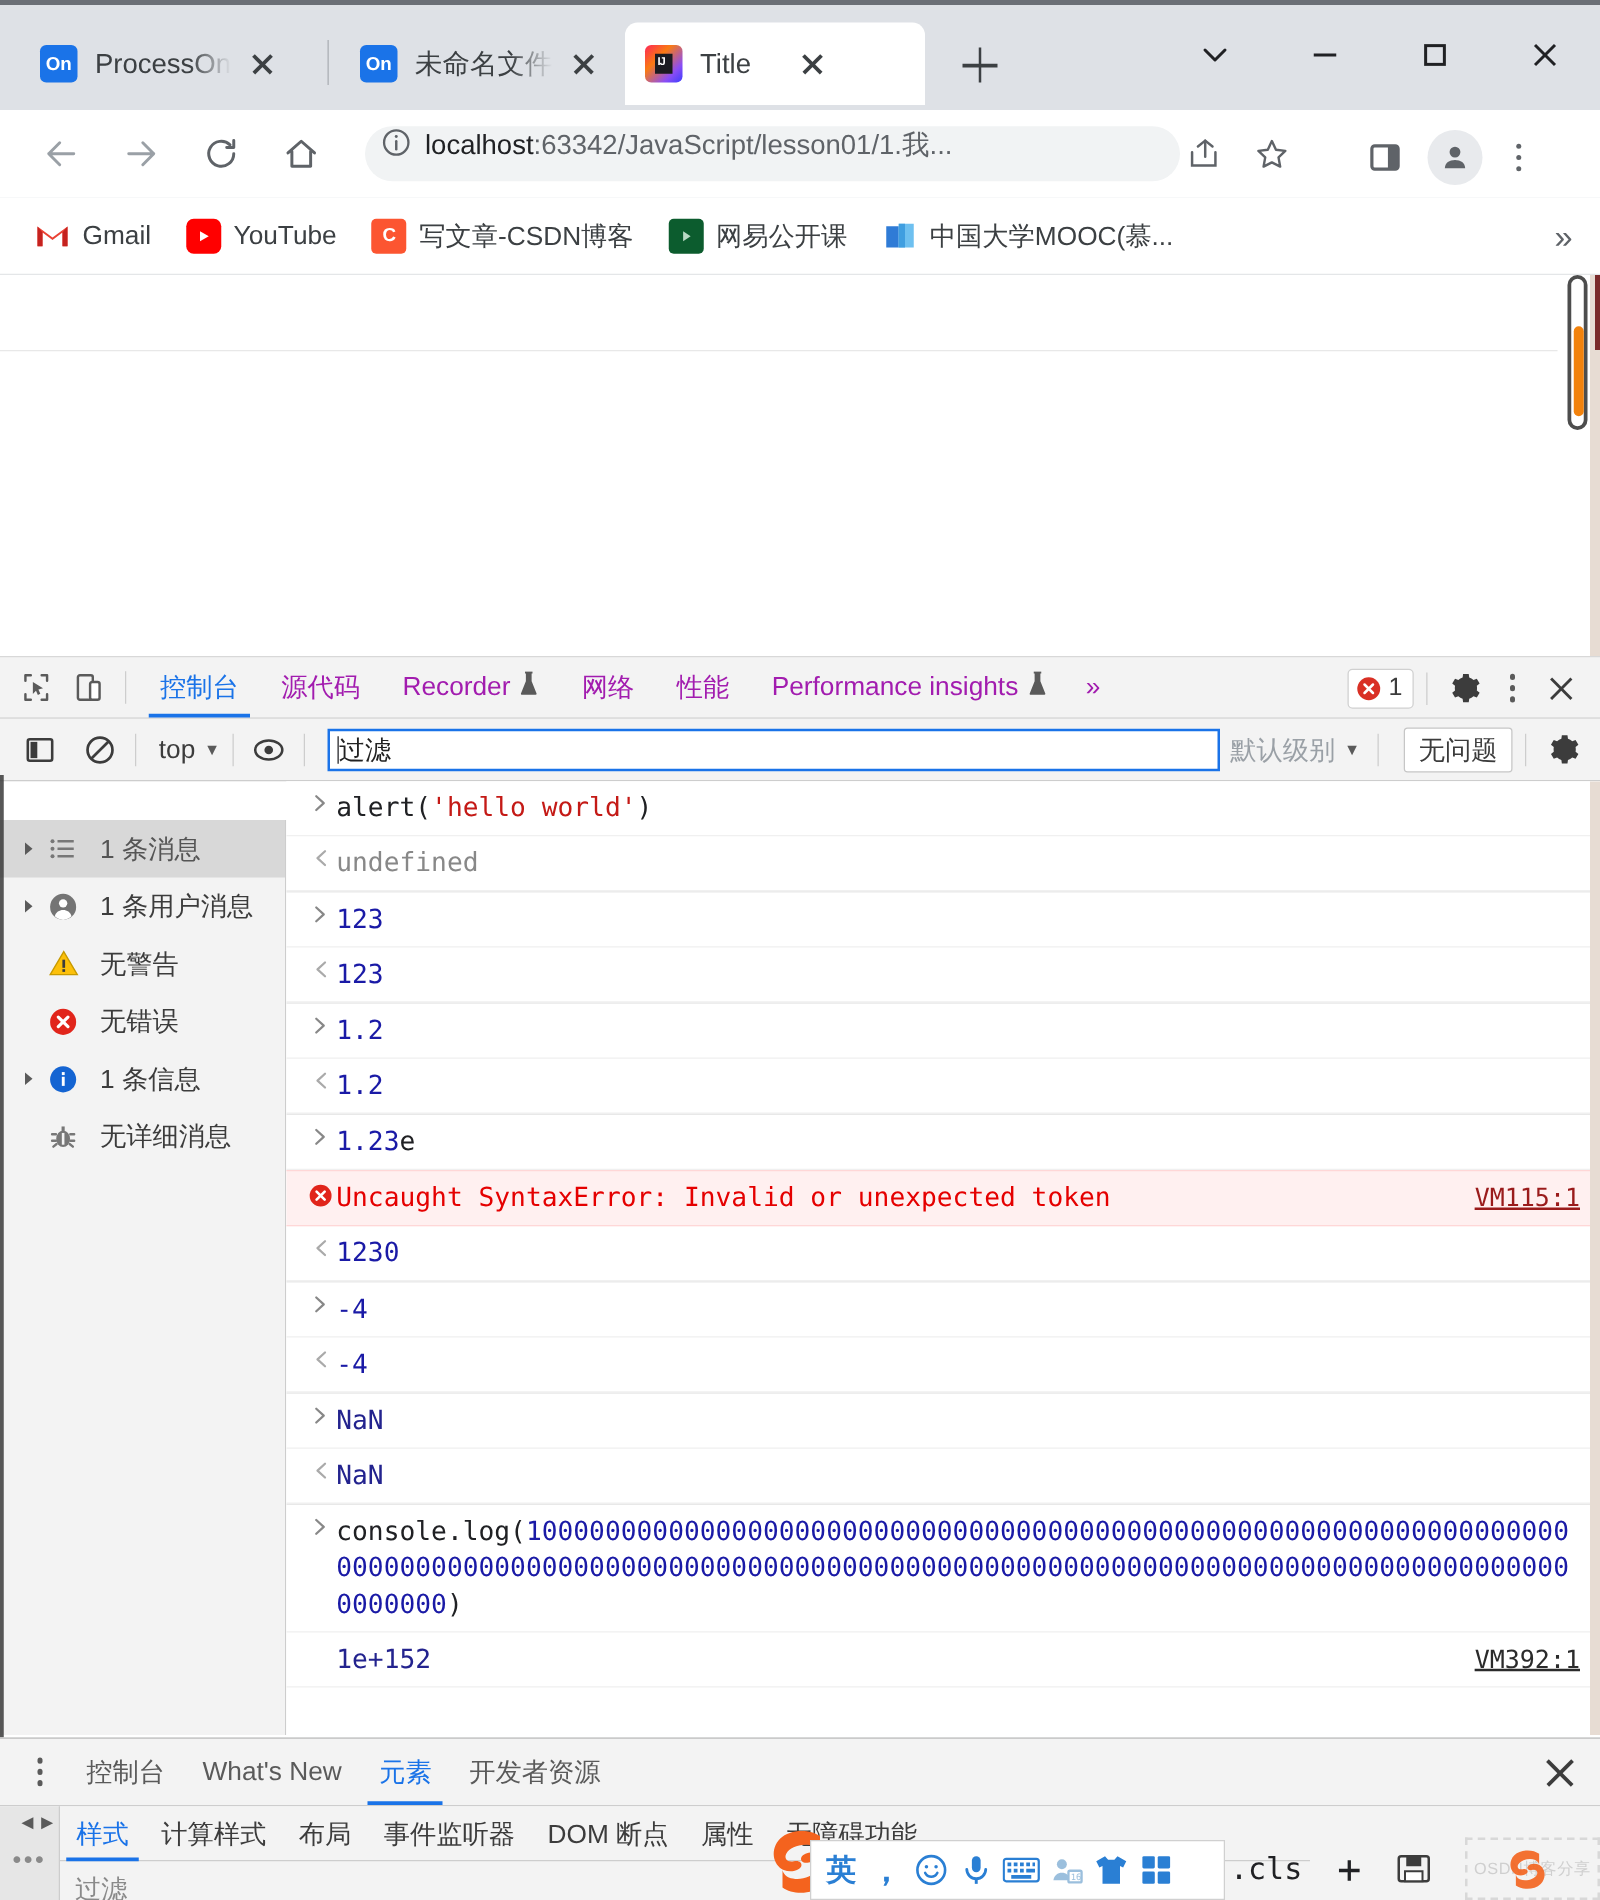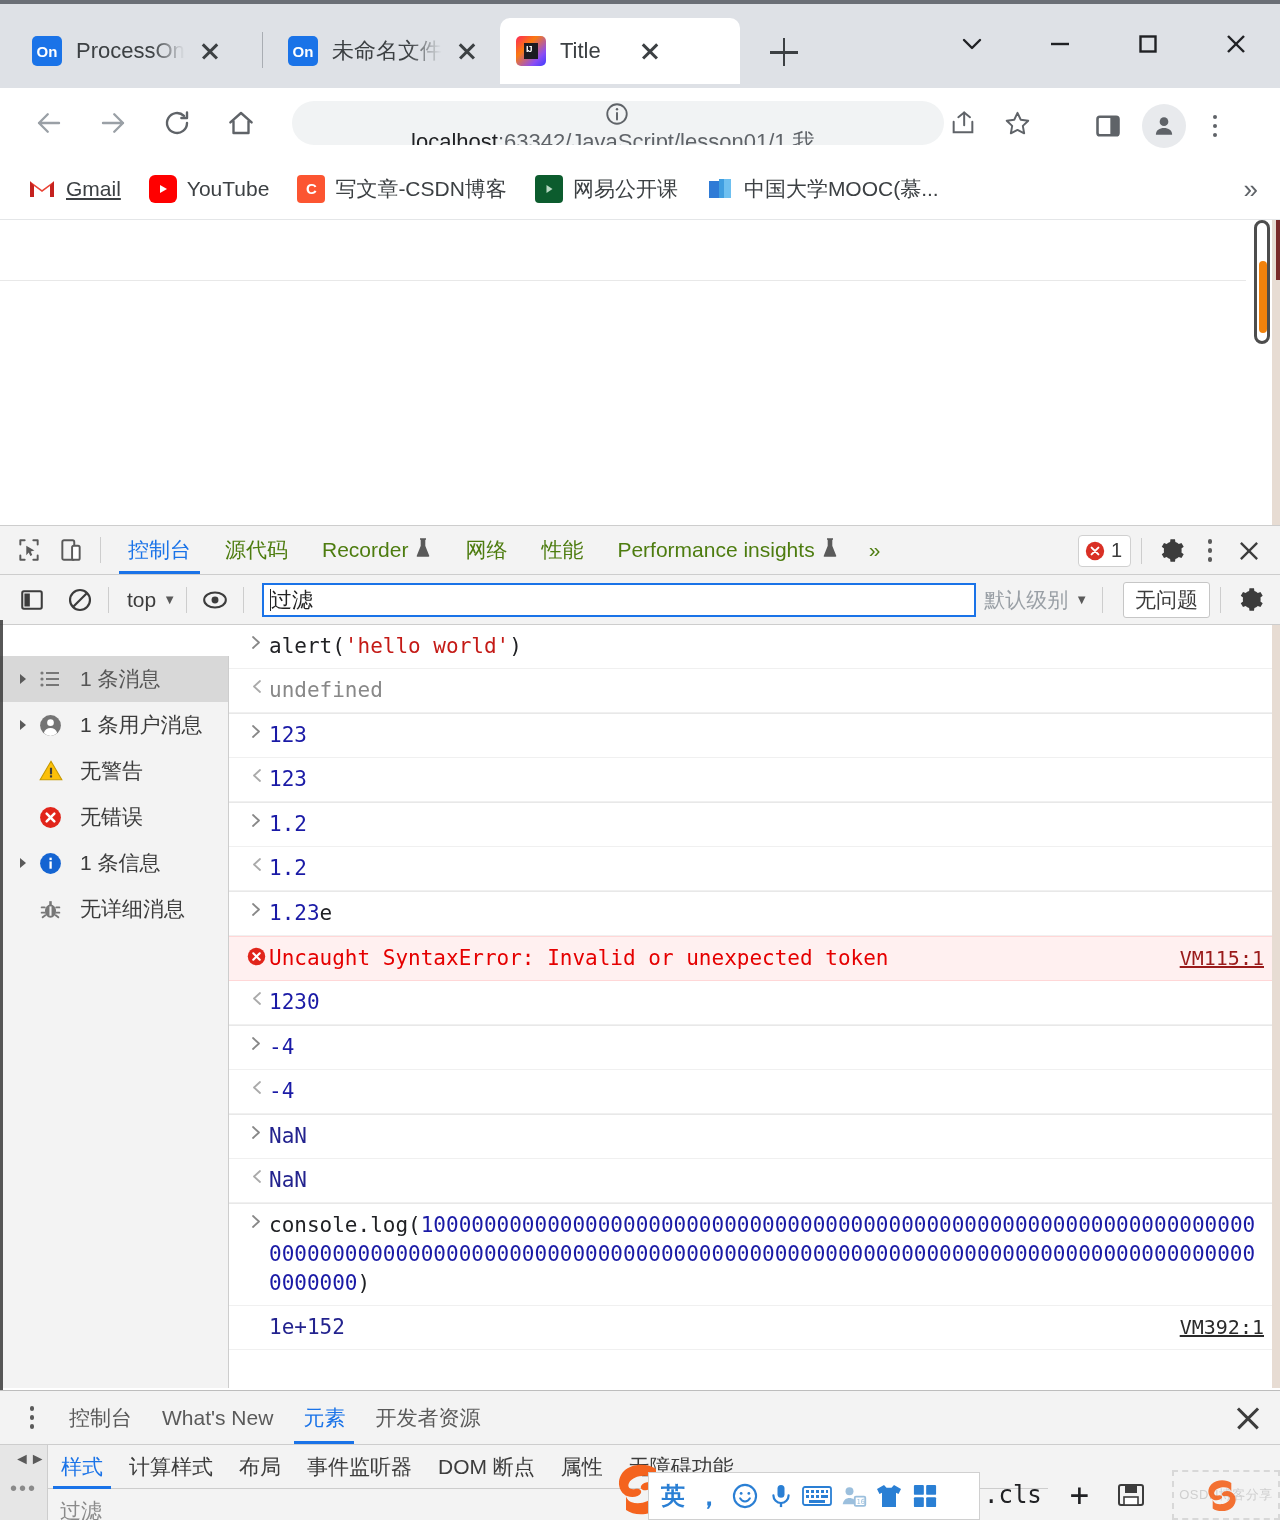--- a/index.html
+++ b/index.html
@@ -51,7 +51,7 @@
   .navbar { position:absolute; left:0; top:88px; width:1280px; height:70px; background:#ffffff; display:flex; align-items:center; }
   .navbtn { width:54px; height:54px; margin-left:8px; display:flex; align-items:center; justify-content:center; border-radius:50%; cursor:pointer;}
   .omnibox { position:absolute; left:292px; top:101px; width:652px; height:44px; background:#f1f3f4; border-radius:22px;
-      display:flex; align-items:center; padding:0 14px 0 12px; cursor:text;flex-direction:column; }
+      display:flex; padding:0 14px 0 12px; cursor:text; }
   .omni-url { margin-left:10px; font-size:22px; color:#202124; white-space:nowrap; overflow:hidden; }
   .omni-url .dim { color:#5f6368; }
   .omni-ico { width:38px; height:38px; display:flex; align-items:center; justify-content:center; cursor:pointer;}

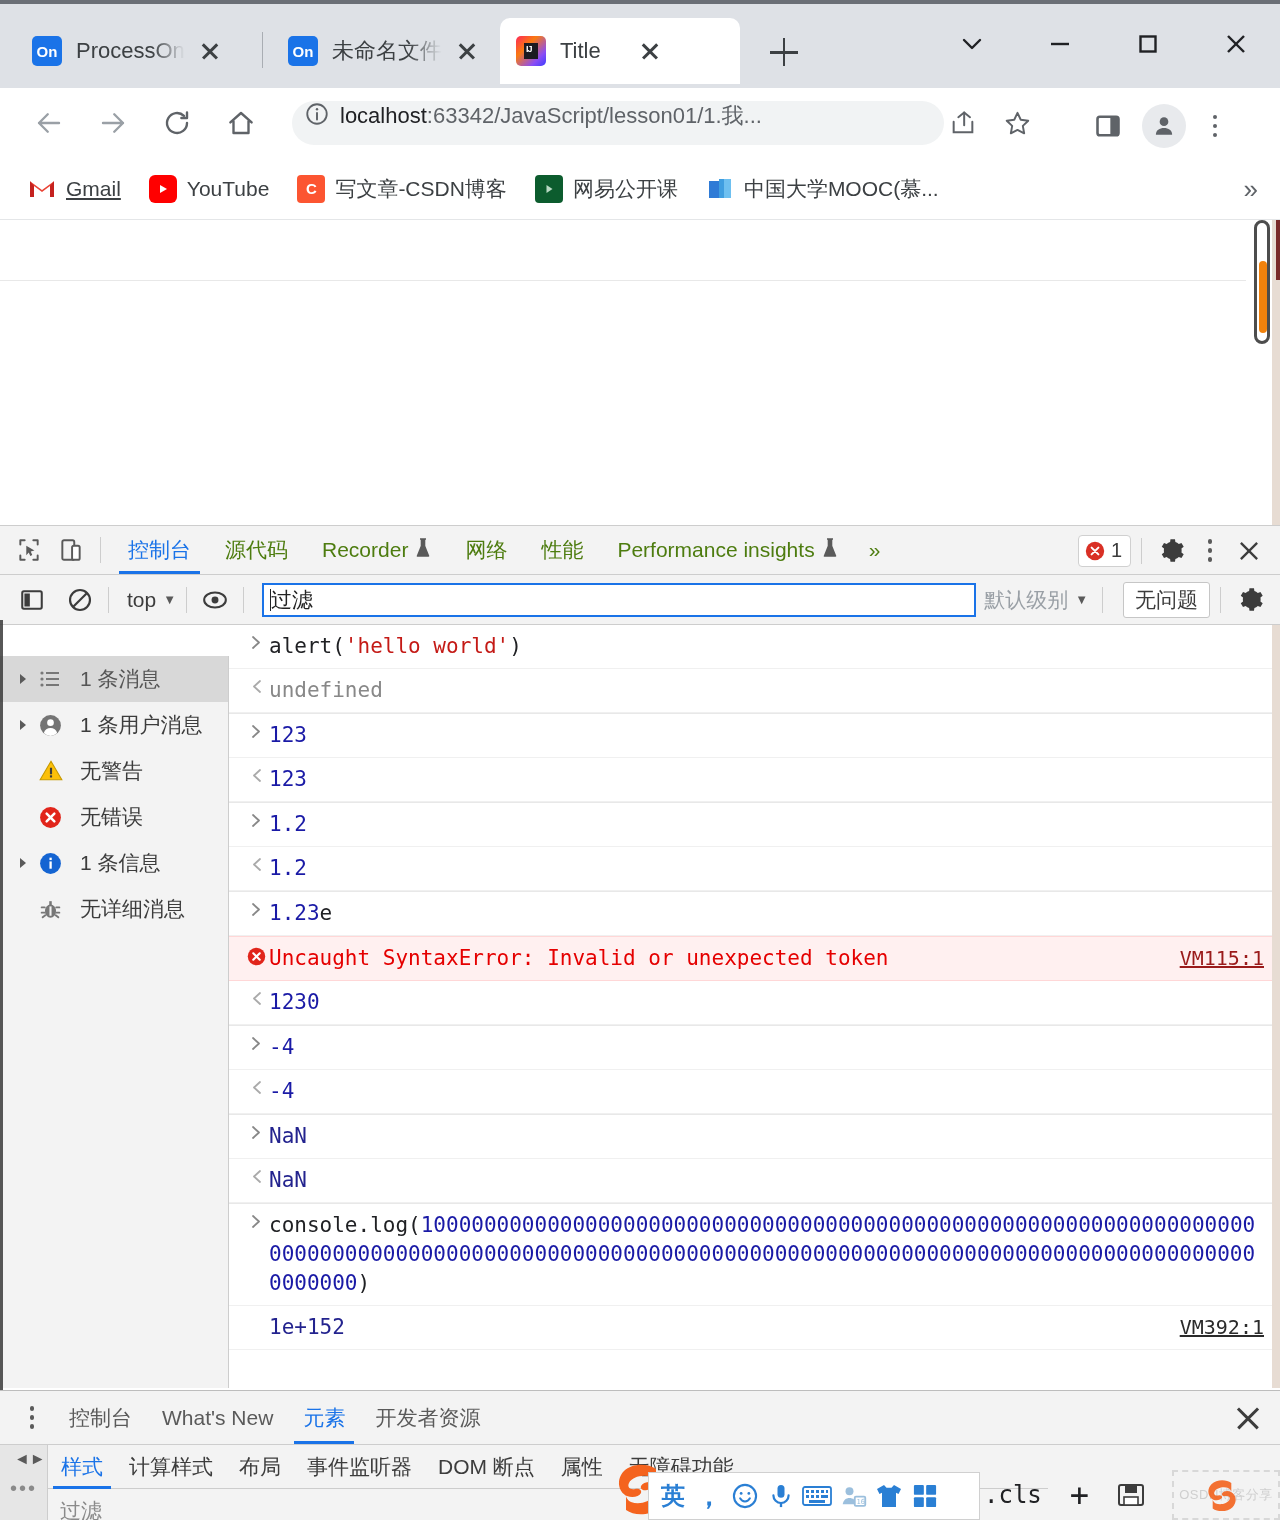--- a/index.html
+++ b/index.html
@@ -297,7 +297,7 @@
   </div>
 
   <div class="bookmarks">
-    <div class="bm" style="margin-left:18px;text-decoration:underline;">
+    <div class="bm" style="margin-left:18px;">
       <span class="bm-ico" style="background:#fff;">
         <svg width="26" height="20" viewBox="0 0 26 20">
             <path d="M1 2.2V18h4V7l8 6 8-6v11h4V2.2L13 11z" fill="#ea4335"></path>

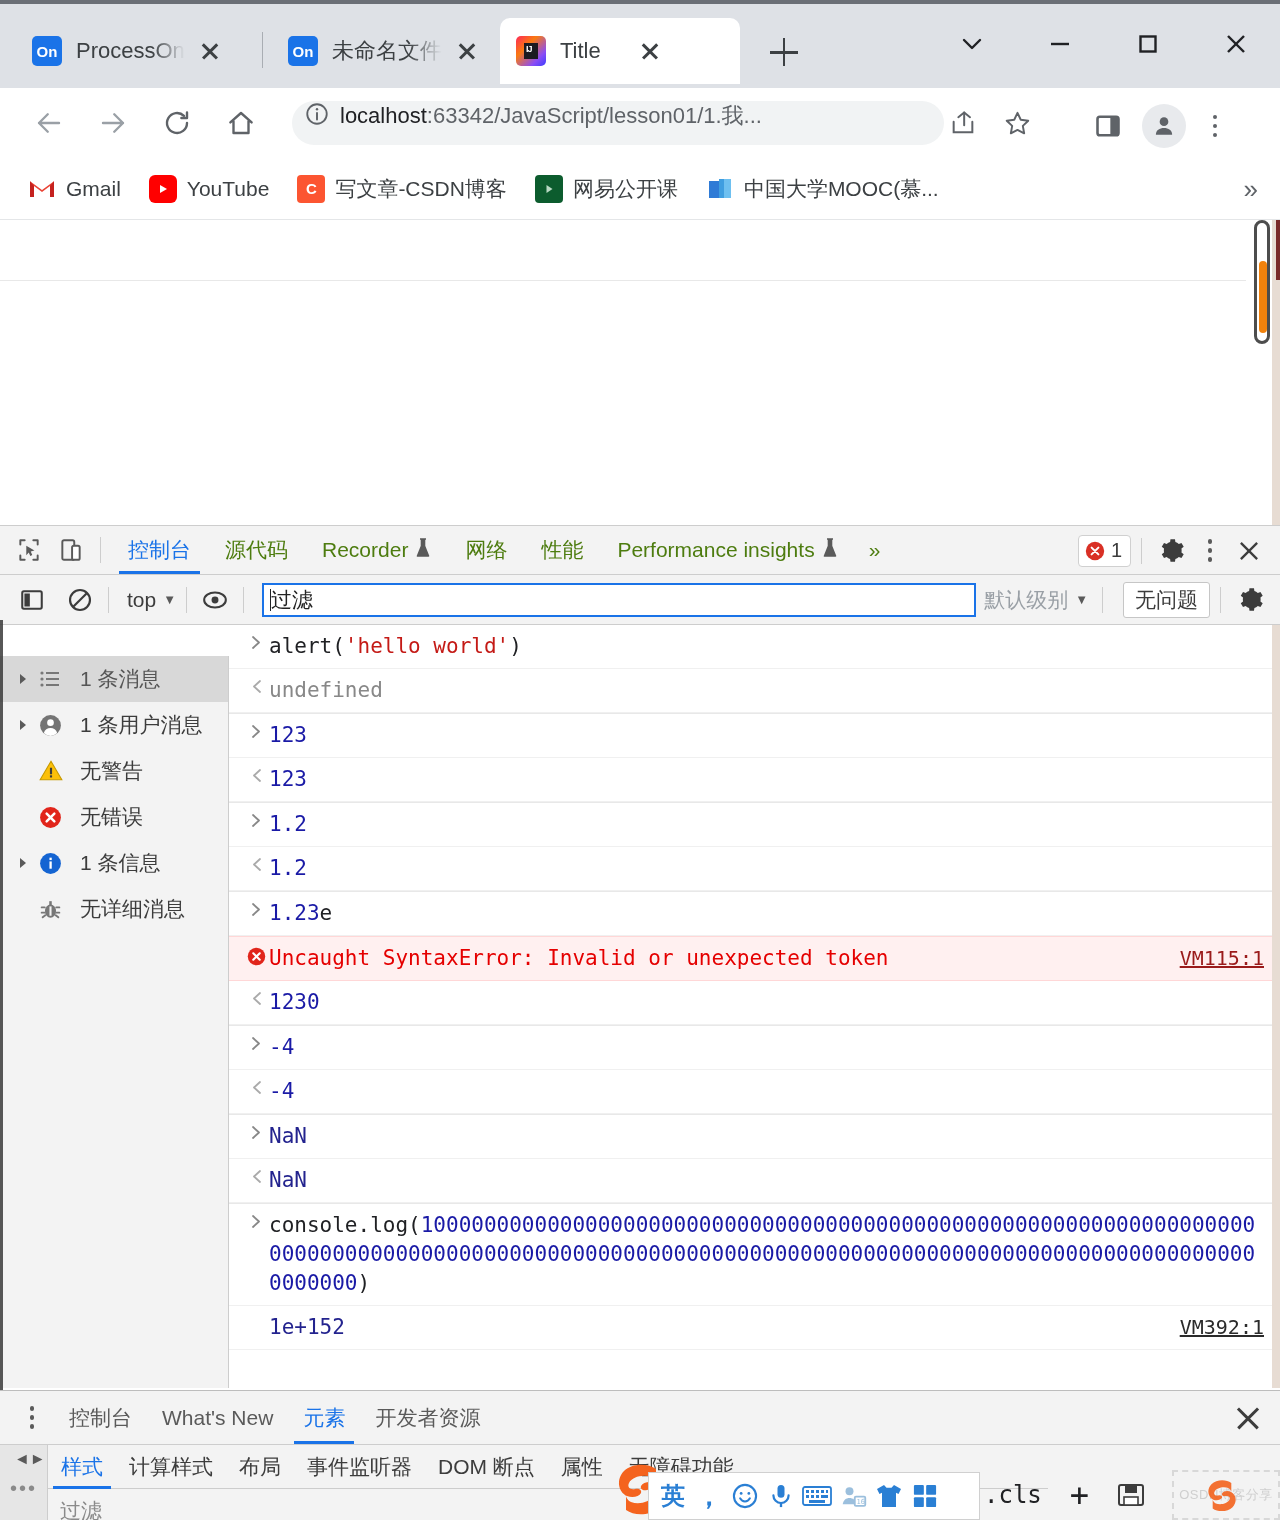--- a/index.html
+++ b/index.html
@@ -83,7 +83,7 @@
   .dt-icobtn { width:38px; height:38px; margin-left:10px; display:flex; align-items:center; justify-content:center; cursor:pointer;}
   .dt-vsep { width:1px; height:26px; background:#cdcdcd; margin:0 10px; }
   .dt-tab { position:relative; height:48px; display:flex; align-items:center; padding:0 17px; font-size:21px;
-     color:#4d7c0f; cursor:pointer; white-space:nowrap; }
+     color:#a21caf; cursor:pointer; white-space:nowrap; }
   .dt-tab.sel { color:#1a73e8; }
   .dt-tab.sel::after { content:""; position:absolute; left:8px; right:8px; bottom:0; height:3px; background:#1a73e8; }
   .dt-tab .beaker { margin-left:7px; }

